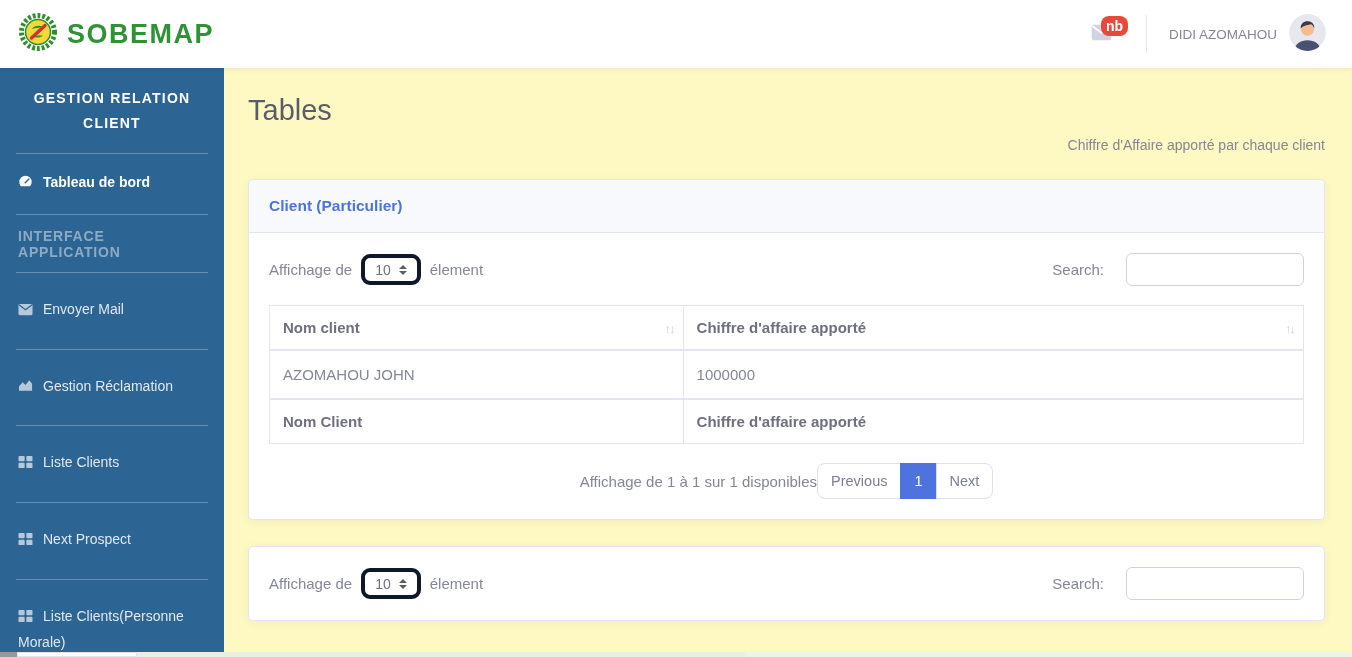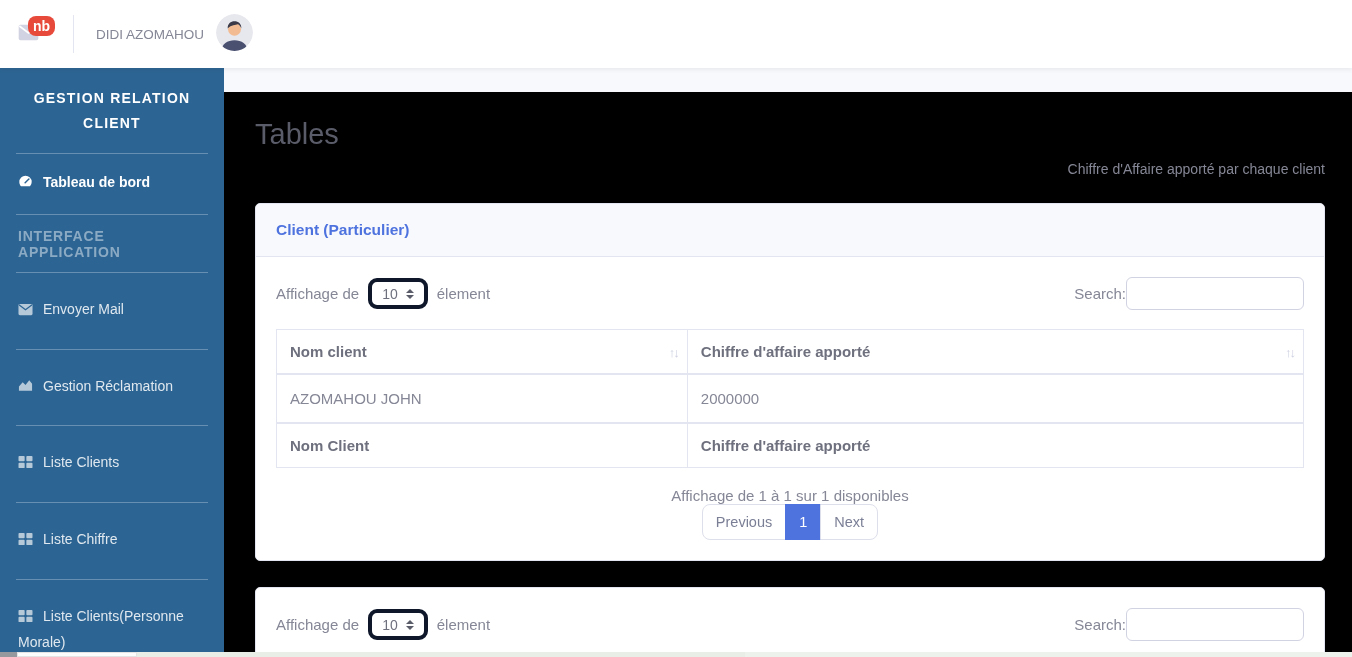--- a/index.html
+++ b/index.html
@@ -96,6 +96,18 @@
 <body>
 
 <header class="topbar">
+  <div class="brand">
+    <span>
+      <svg width="40" height="40" viewBox="0 0 40 40">
+        <circle cx="20" cy="20" r="16.5" fill="#ffffff" stroke="#2f8f2f" stroke-width="5" stroke-dasharray="2.8 2"></circle>
+        <circle cx="20" cy="20" r="12.5" fill="#f0d938" stroke="#2f8f2f" stroke-width="1.5"></circle>
+        <path d="M14 17c2-3.2 7-4.2 11-2.2-3 1.2-8 1.2-11 2.2z" fill="#2f8f2f"></path>
+        <path d="M15 24.5c3 2 8 1 10-1-3 0-7-.5-10 1z" fill="#2f8f2f"></path>
+        <path d="M13.5 26 L27 13.5" stroke="#d0342c" stroke-width="3.4" stroke-linecap="round"></path>
+      </svg>
+    </span>
+    <span class="brand-name">SOBEMAP</span>
+  </div>
 
   <div class="topbar-right">
     <div class="mail-wrap">

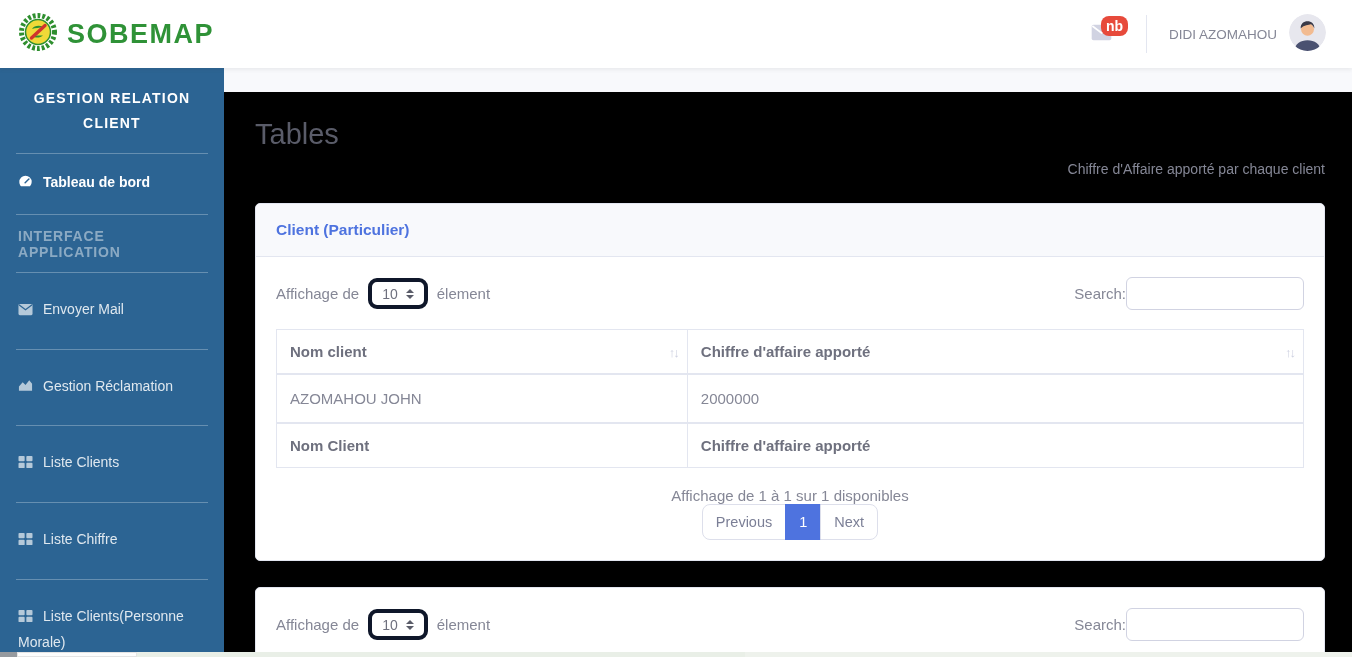--- a/index.html
+++ b/index.html
@@ -39,7 +39,7 @@
                 letter-spacing:.8px; color:rgba(255,255,255,.45); text-transform:uppercase; }
 
   
-  main { flex:1; padding:13px 27px 0 31px; overflow:hidden; background:#000000;margin-top:24px; }
+  main { flex:1; padding:13px 27px 0 24px; overflow:hidden; background:#fef9c3; }
   .page-title { font-size:29px; font-weight:400; color:#5a5c69; margin:13px 0 10px; }
   .page-subtitle { font-size:14px; color:#858796; margin-bottom:26px;text-align:right; }
 

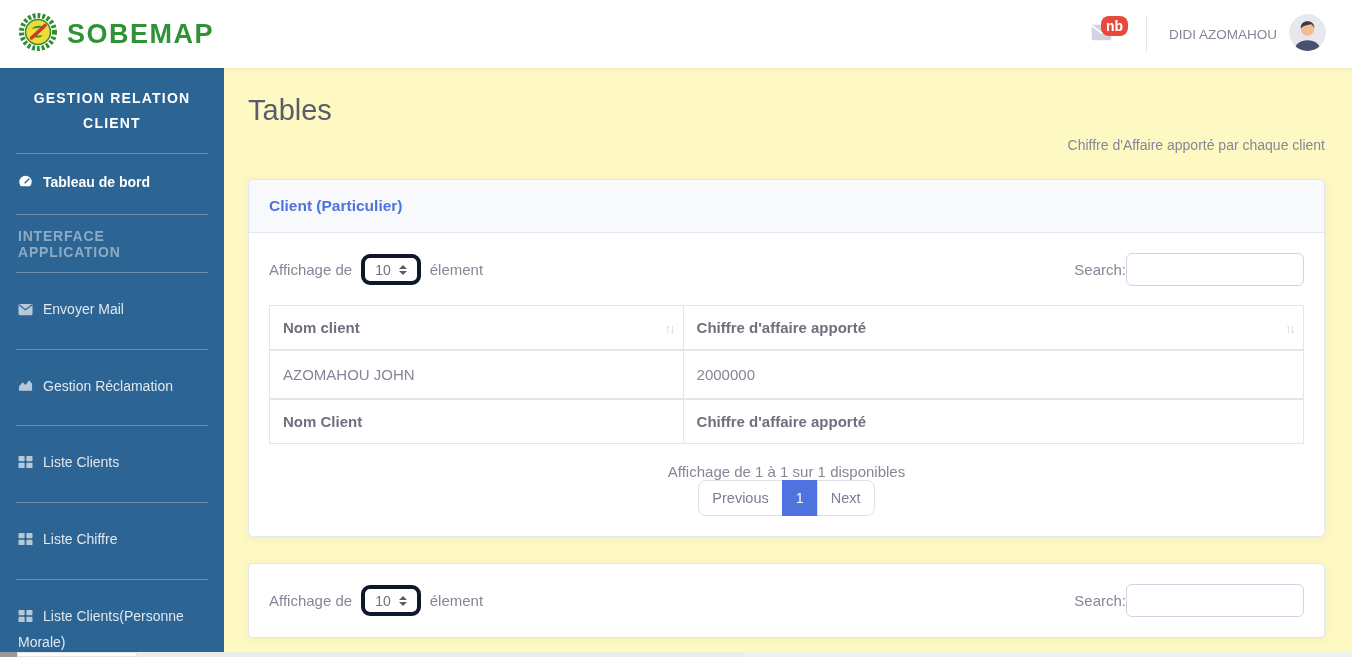--- a/index.html
+++ b/index.html
@@ -60,7 +60,7 @@
   .arrows i { width:0; height:0; border-left:4px solid transparent; border-right:4px solid transparent; }
   .arrows .up { border-bottom:4.5px solid #5a5c69; }
   .arrows .down { border-top:4.5px solid #5a5c69; }
-  .dt-search { display:flex; align-items:center; gap:0; }
+  .dt-search { display:flex; align-items:center; gap:22px; }
   .dt-search input { width:178px; height:33px; border:1px solid #d1d3e2; border-radius:6px;
                      padding:0 10px; font-size:14px; color:#6e707e; outline:none; }
 

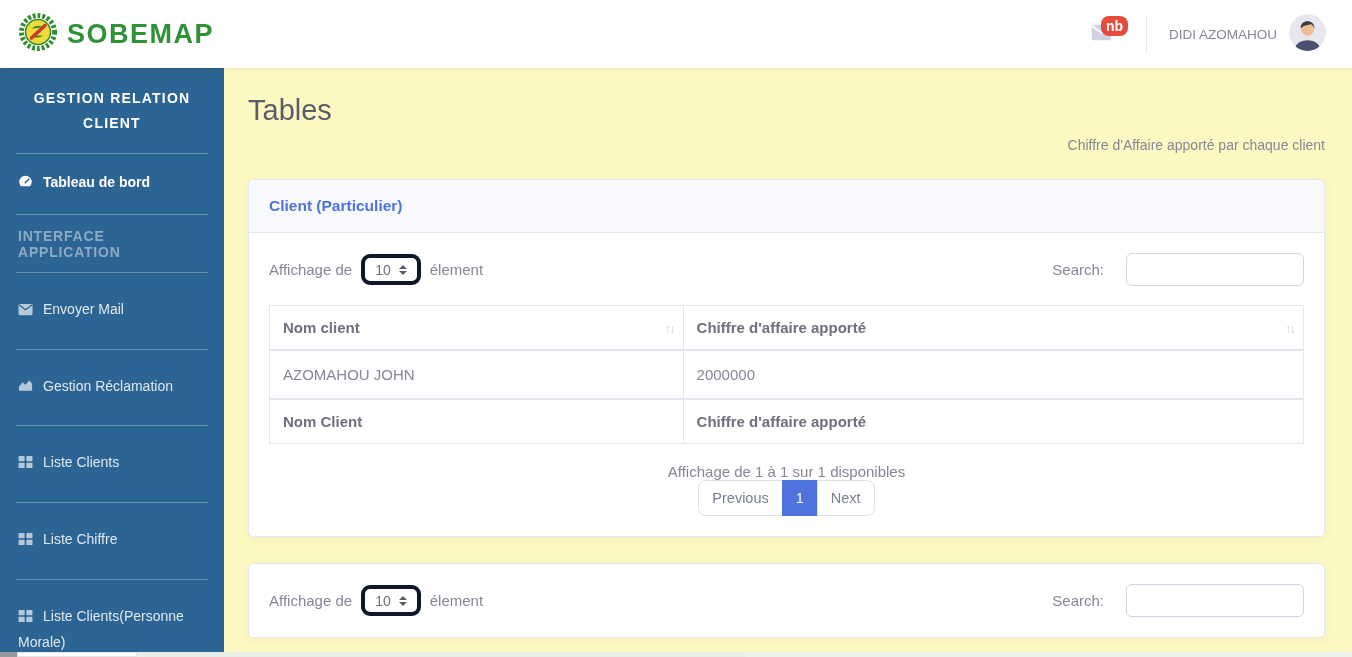--- a/index.html
+++ b/index.html
@@ -256,7 +256,7 @@
           <tbody>
             <tr>
               <td>AZOMAHOU JOHN</td>
-              <td>2000000</td>
+              <td>1000000</td>
             </tr>
           </tbody>
           <tfoot>

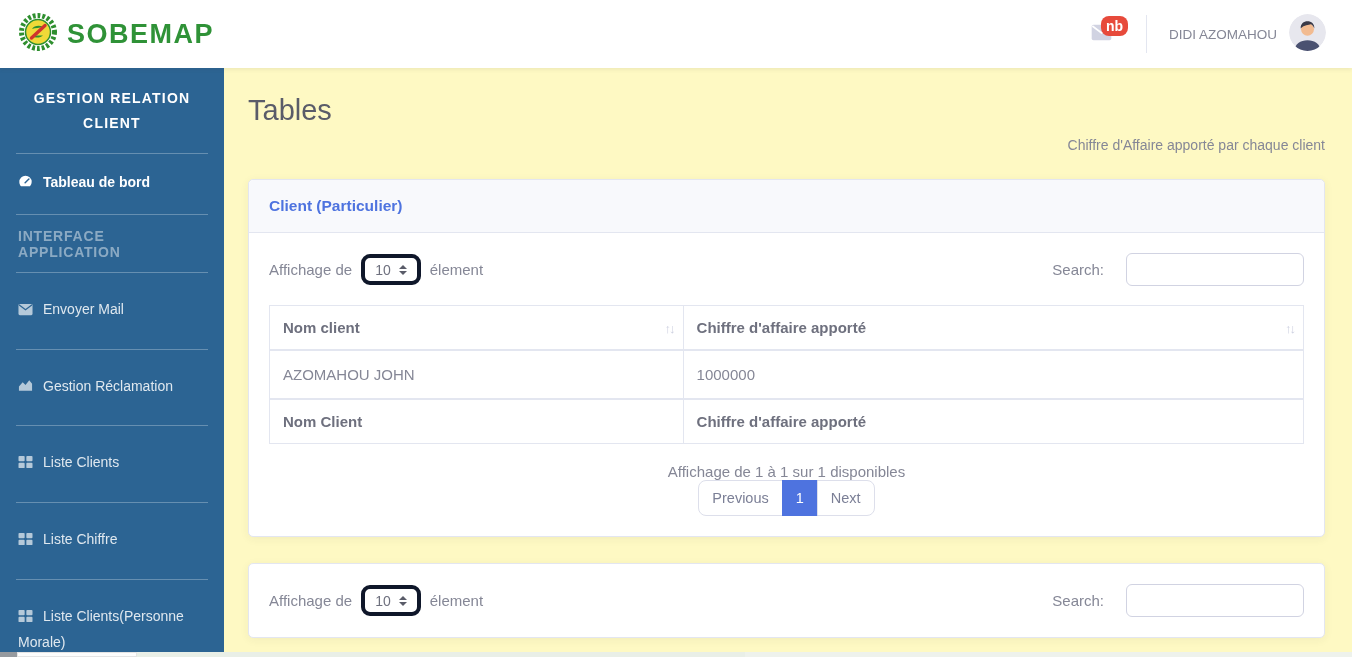--- a/index.html
+++ b/index.html
@@ -75,7 +75,7 @@
   .sort-ic { position:absolute; right:9px; top:50%; transform:translateY(-50%);
              color:#cdd0e0; font-size:13px; letter-spacing:-2px; }
 
-  .dt-footer { display:flex; align-items:center; justify-content:center; margin-top:19px;flex-direction:column; }
+  .dt-footer { display:flex; align-items:center; justify-content:center; margin-top:19px; }
   .dt-info { font-size:15px; color:#858796; }
   .pagination { display:inline-flex; }
   .page-btn { border:1px solid #dddfeb; background:#fff; color:#7b7f96; font-size:14.5px;

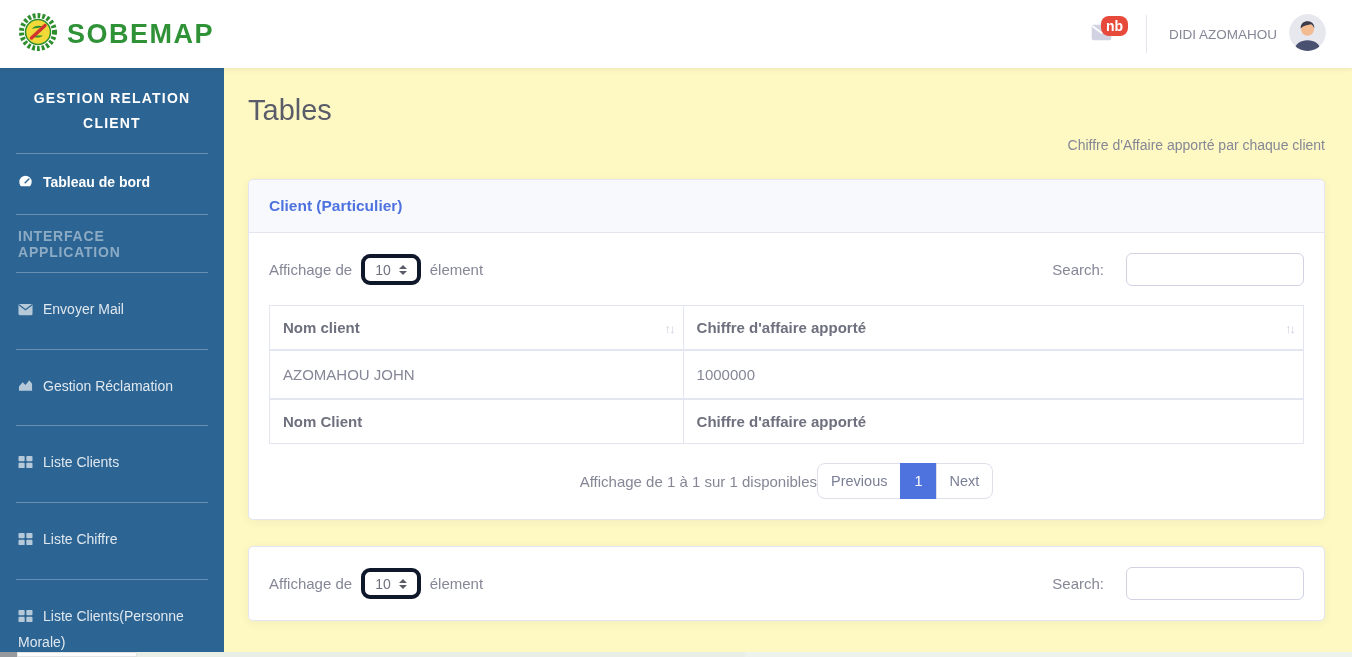--- a/index.html
+++ b/index.html
@@ -197,7 +197,7 @@
           <rect x="0.5" y="8.4" width="6.6" height="5.6" rx="1" fill="currentColor"></rect>
           <rect x="8.9" y="8.4" width="6.6" height="5.6" rx="1" fill="currentColor"></rect>
         </svg>
-      </span><span>Liste Chiffre</span>
+      </span><span>Next Prospect</span>
     </a>
     <hr class="sb-hr">
 

